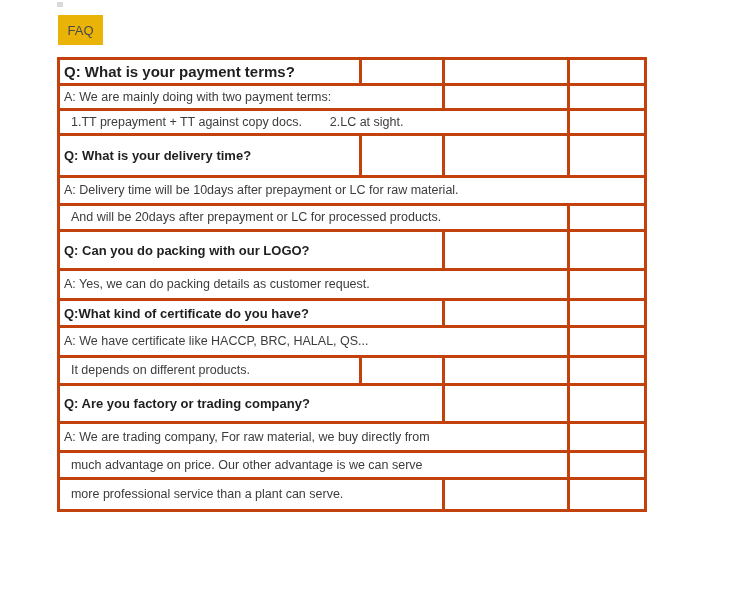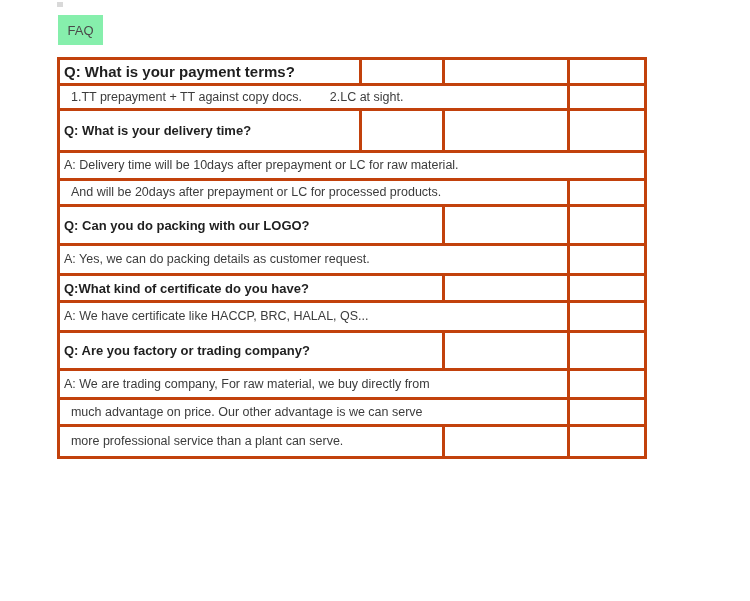--- a/index.html
+++ b/index.html
@@ -29,7 +29,7 @@
     top: 15px;
     width: 45px;
     height: 30px;
-    background: #86efac;
+    background: #eab308;
     color: #4a4a4a;
     font-size: 13px;
     display: flex;

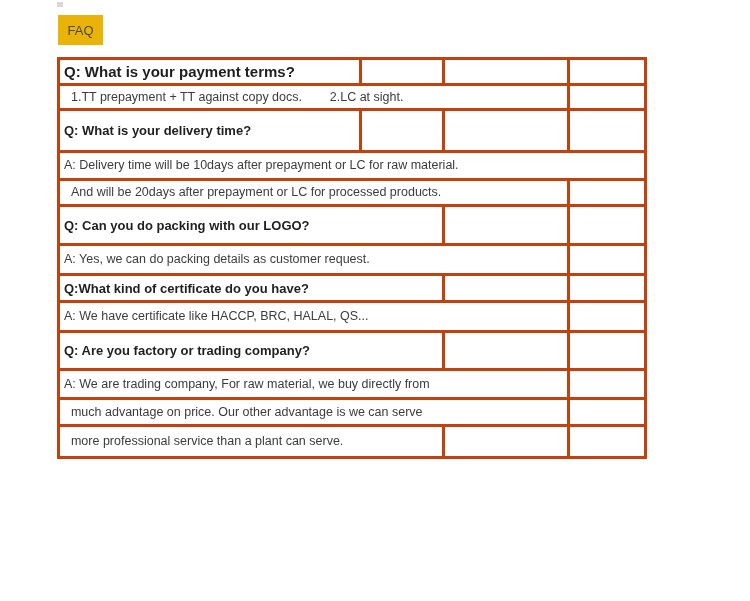--- a/index.html
+++ b/index.html
@@ -98,6 +98,11 @@
           <td></td>
         </tr>
         <tr style="height: 25px;">
+          <td colspan="2" class="text-a">A: We are mainly doing with two payment terms:</td>
+          <td></td>
+          <td></td>
+        </tr>
+        <tr style="height: 25px;">
           <td colspan="3" class="text-a">  1.TT prepayment + TT against copy docs.        2.LC at sight.</td>
           <td></td>
         </tr>

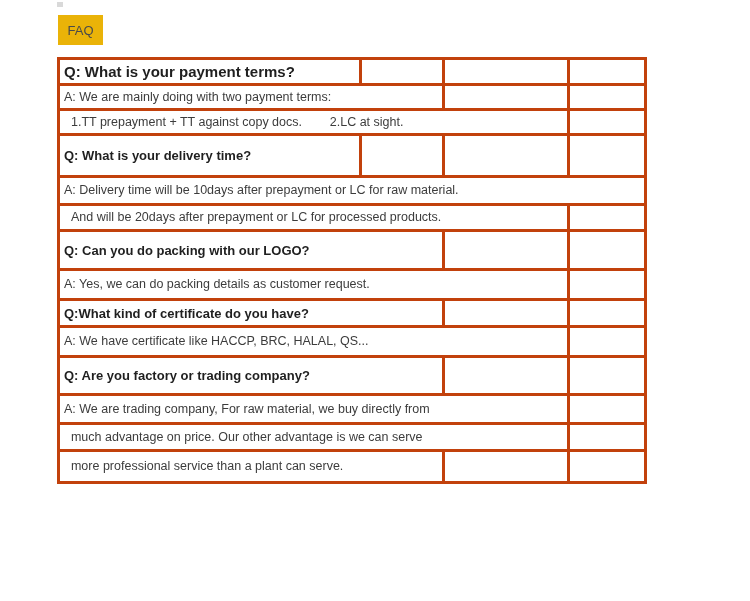--- a/index.html
+++ b/index.html
@@ -137,6 +137,12 @@
           <td colspan="3" class="text-a">A: We have certificate like HACCP, BRC, HALAL, QS...</td>
           <td></td>
         </tr>
+        <tr style="height: 28px;">
+          <td class="text-a">  It depends on different products.</td>
+          <td></td>
+          <td></td>
+          <td></td>
+        </tr>
         <tr style="height: 38px;">
           <td colspan="2" class="text-q vbottom">Q: Are you factory or trading company?</td>
           <td></td>

